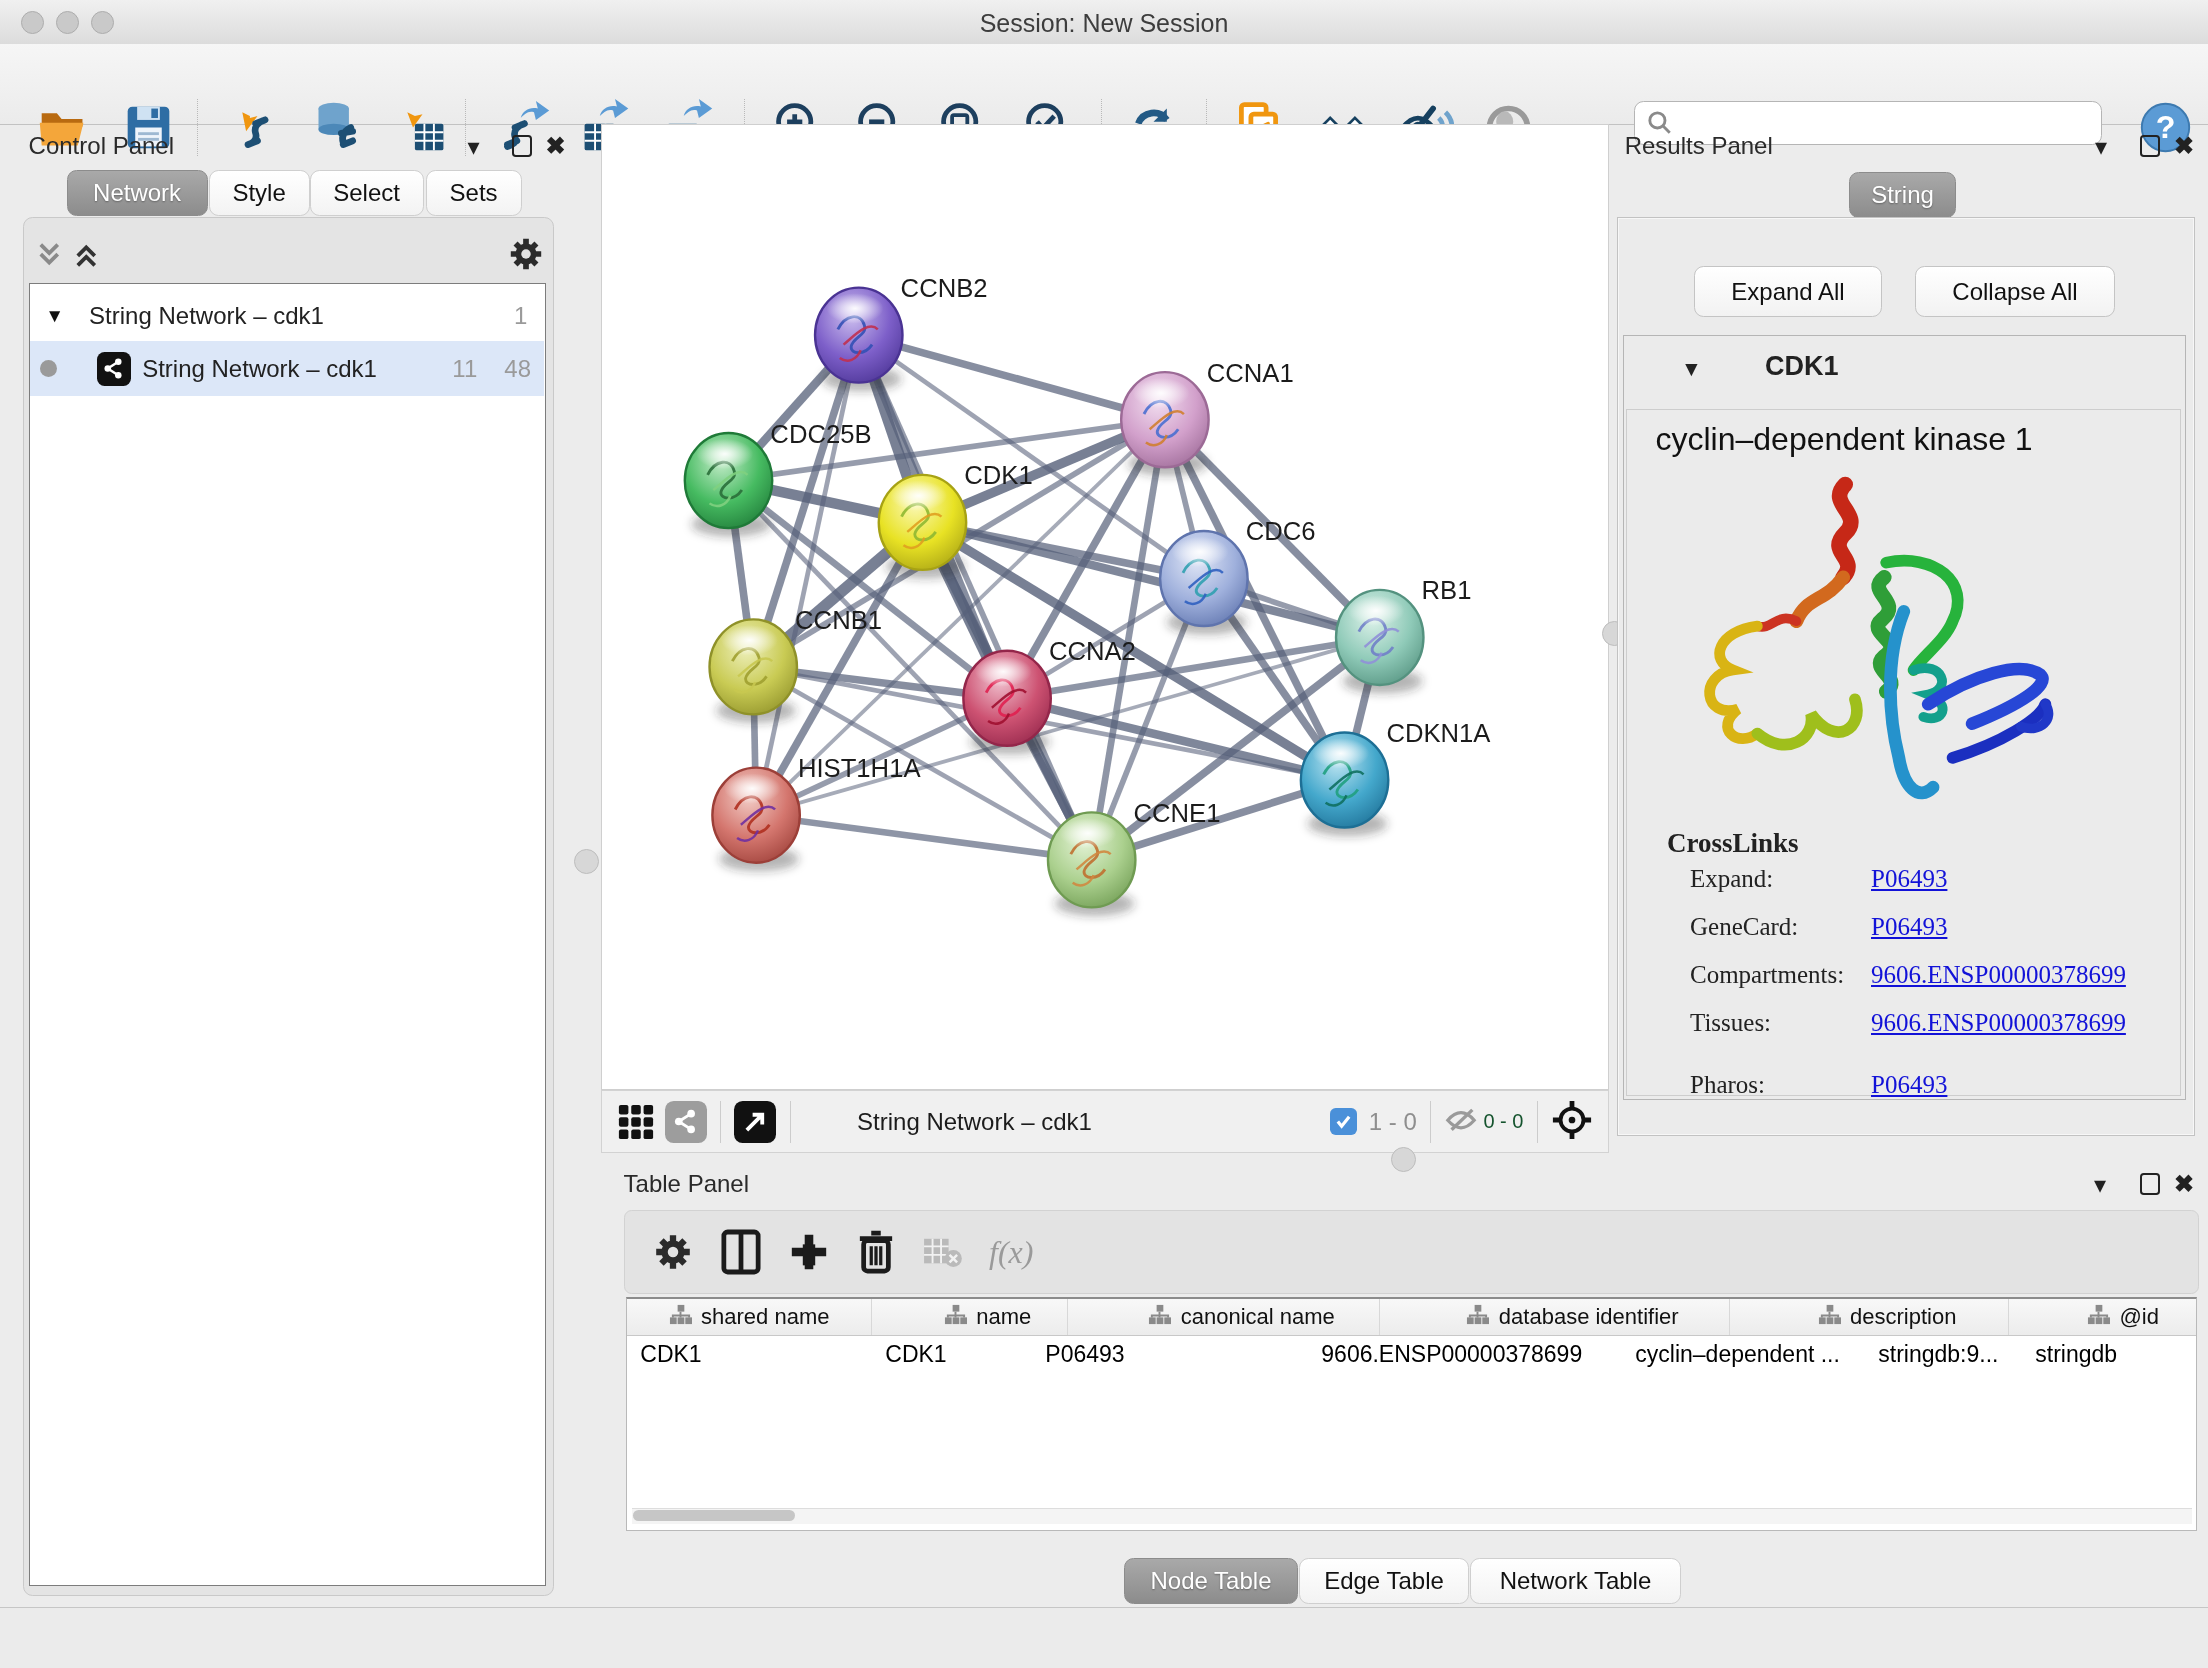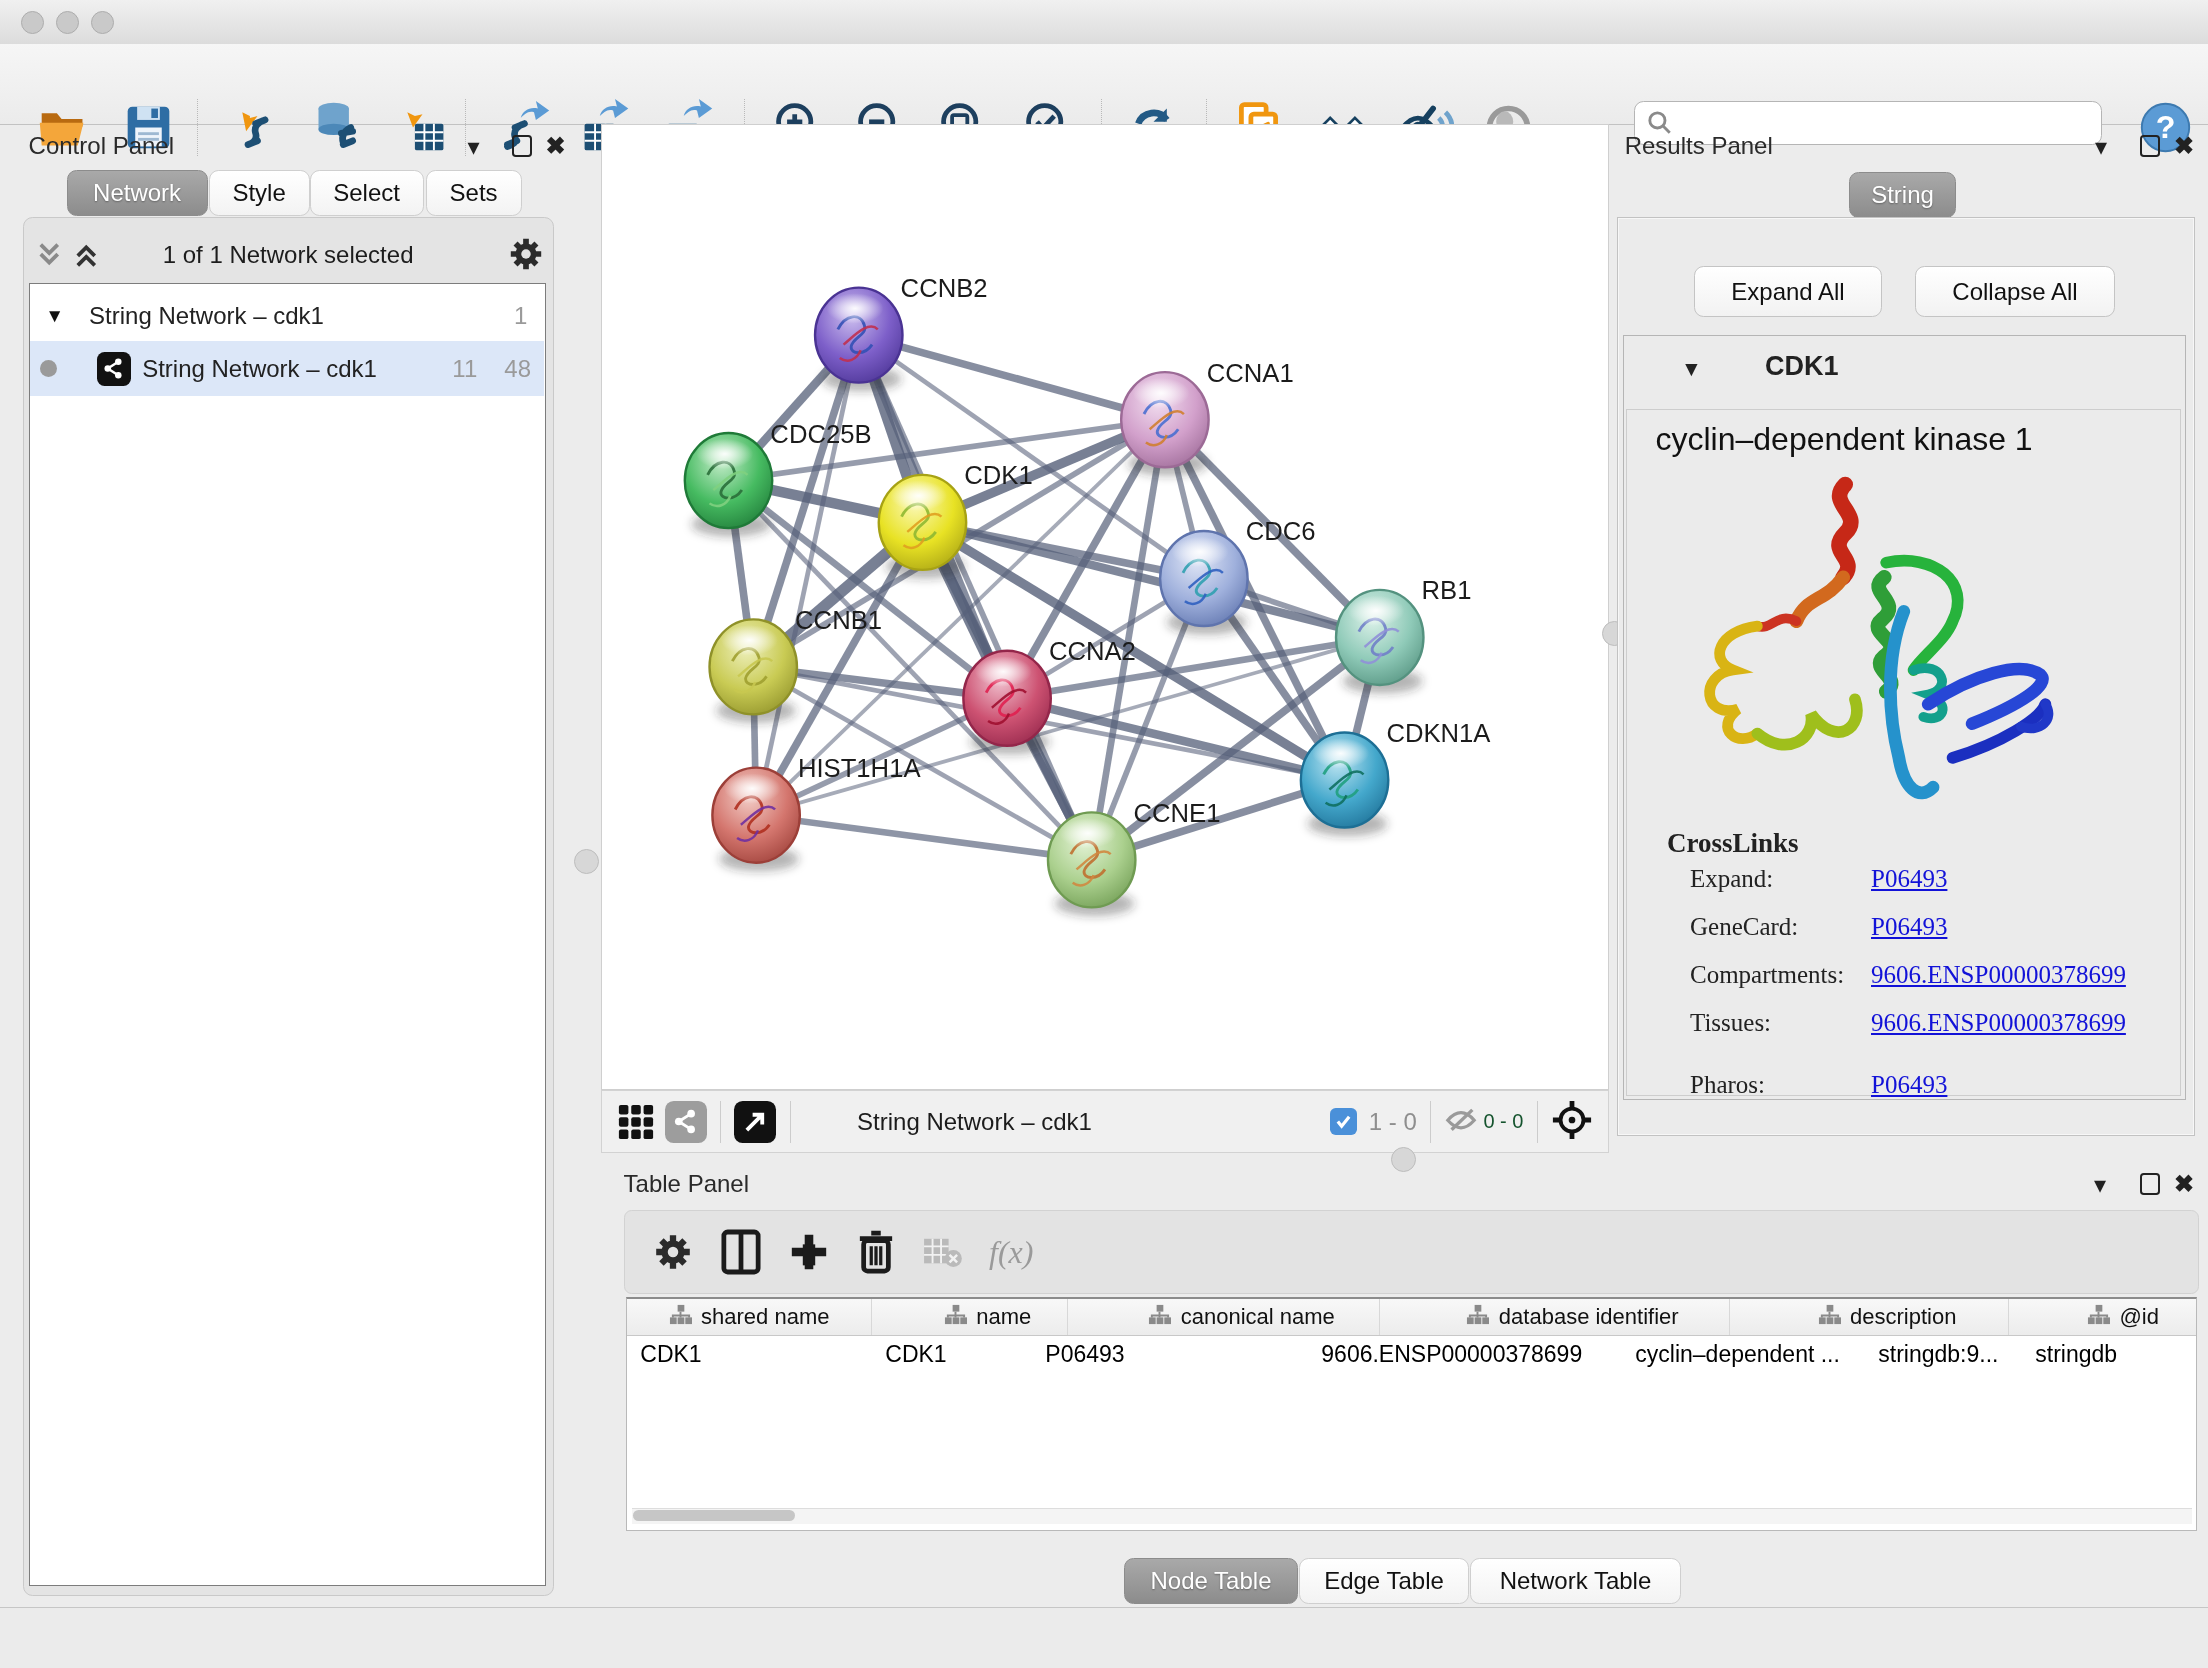--- a/index.html
+++ b/index.html
@@ -62,6 +62,7 @@
   <div class="abs tl-circle" style="left:21px"></div>
   <div class="abs tl-circle" style="left:56px"></div>
   <div class="abs tl-circle" style="left:91px"></div>
+  <div class="abs win-title">Session: New Session</div>
 </div>
 
 <div class="abs toolbar">

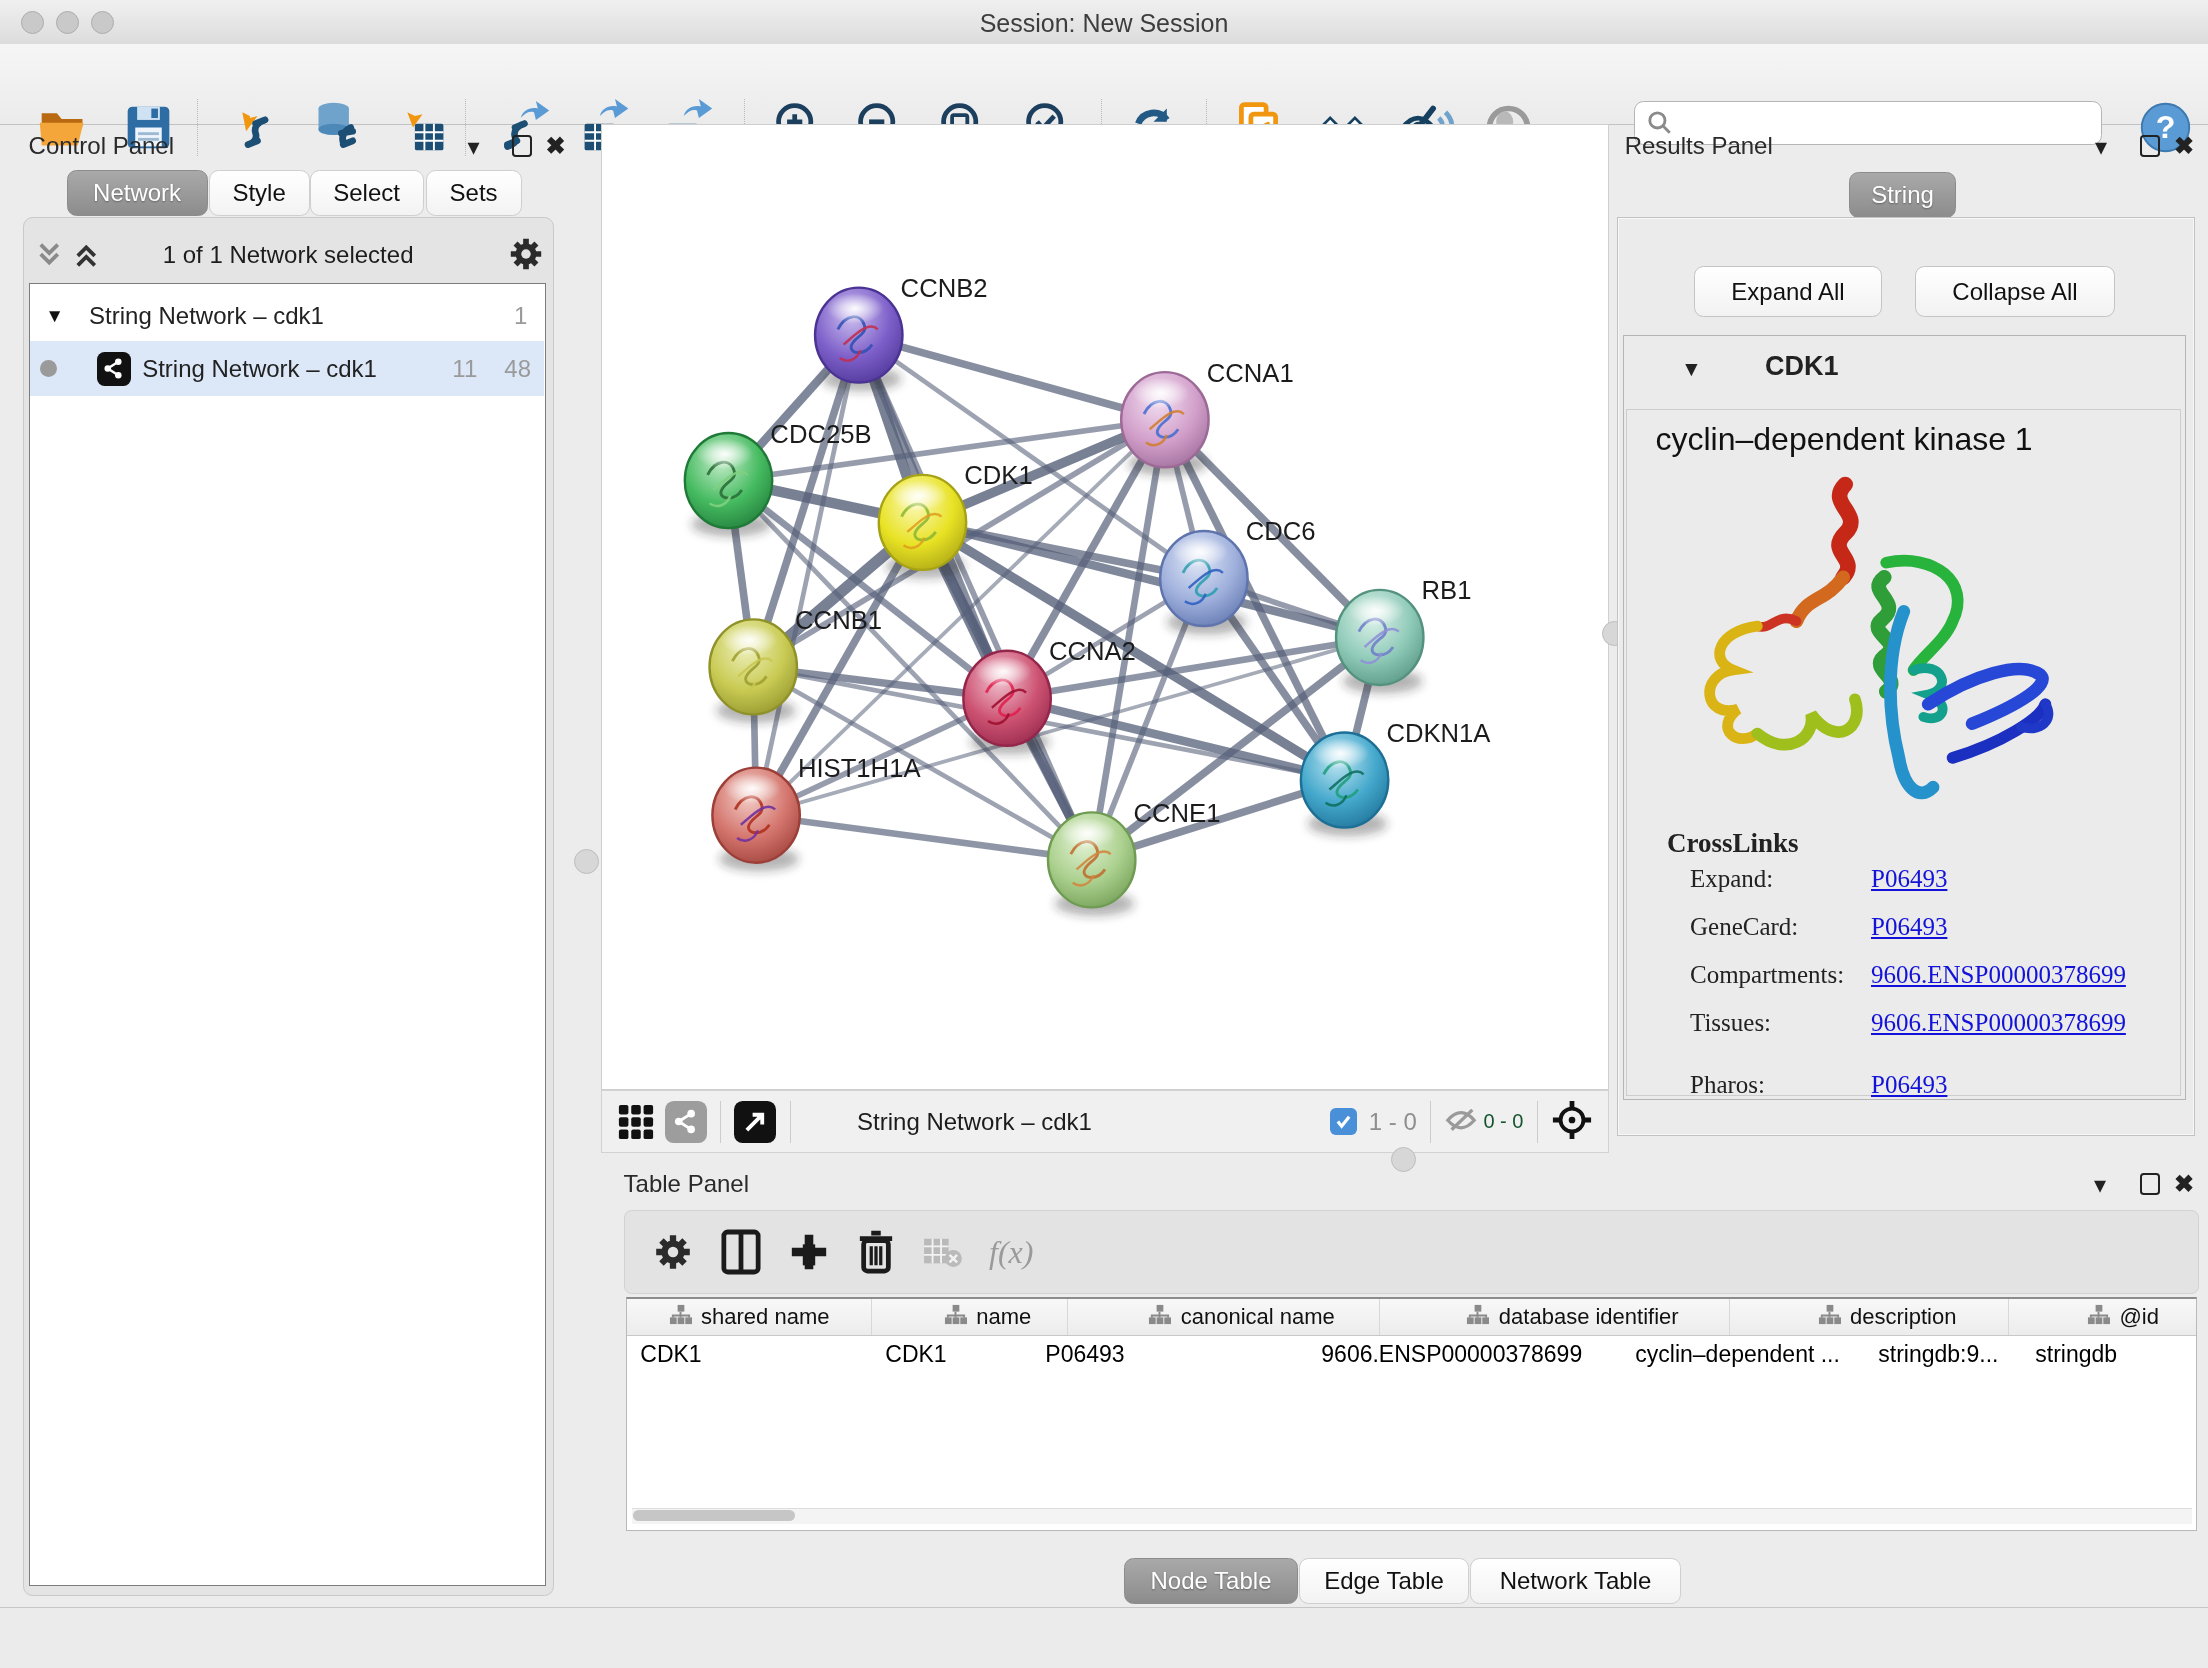--- a/index.html
+++ b/index.html
@@ -242,7 +242,6 @@
           <path d="M6 28 l9 -9 9 9 M6 18 l9 -9 9 9" stroke="#333" stroke-width="4" fill="none"></path>
         </svg>
     </div>
-    <div class="abs" style="left:0;top:23px;width:529px;text-align:center;font-size:24px;color:#1d1d1d">1 of 1 Network selected</div>
     <div class="abs" style="left:483px;top:17px">
       <svg width="38" height="38" viewBox="0 0 40 40">
           <g fill="#2b2b2b">

